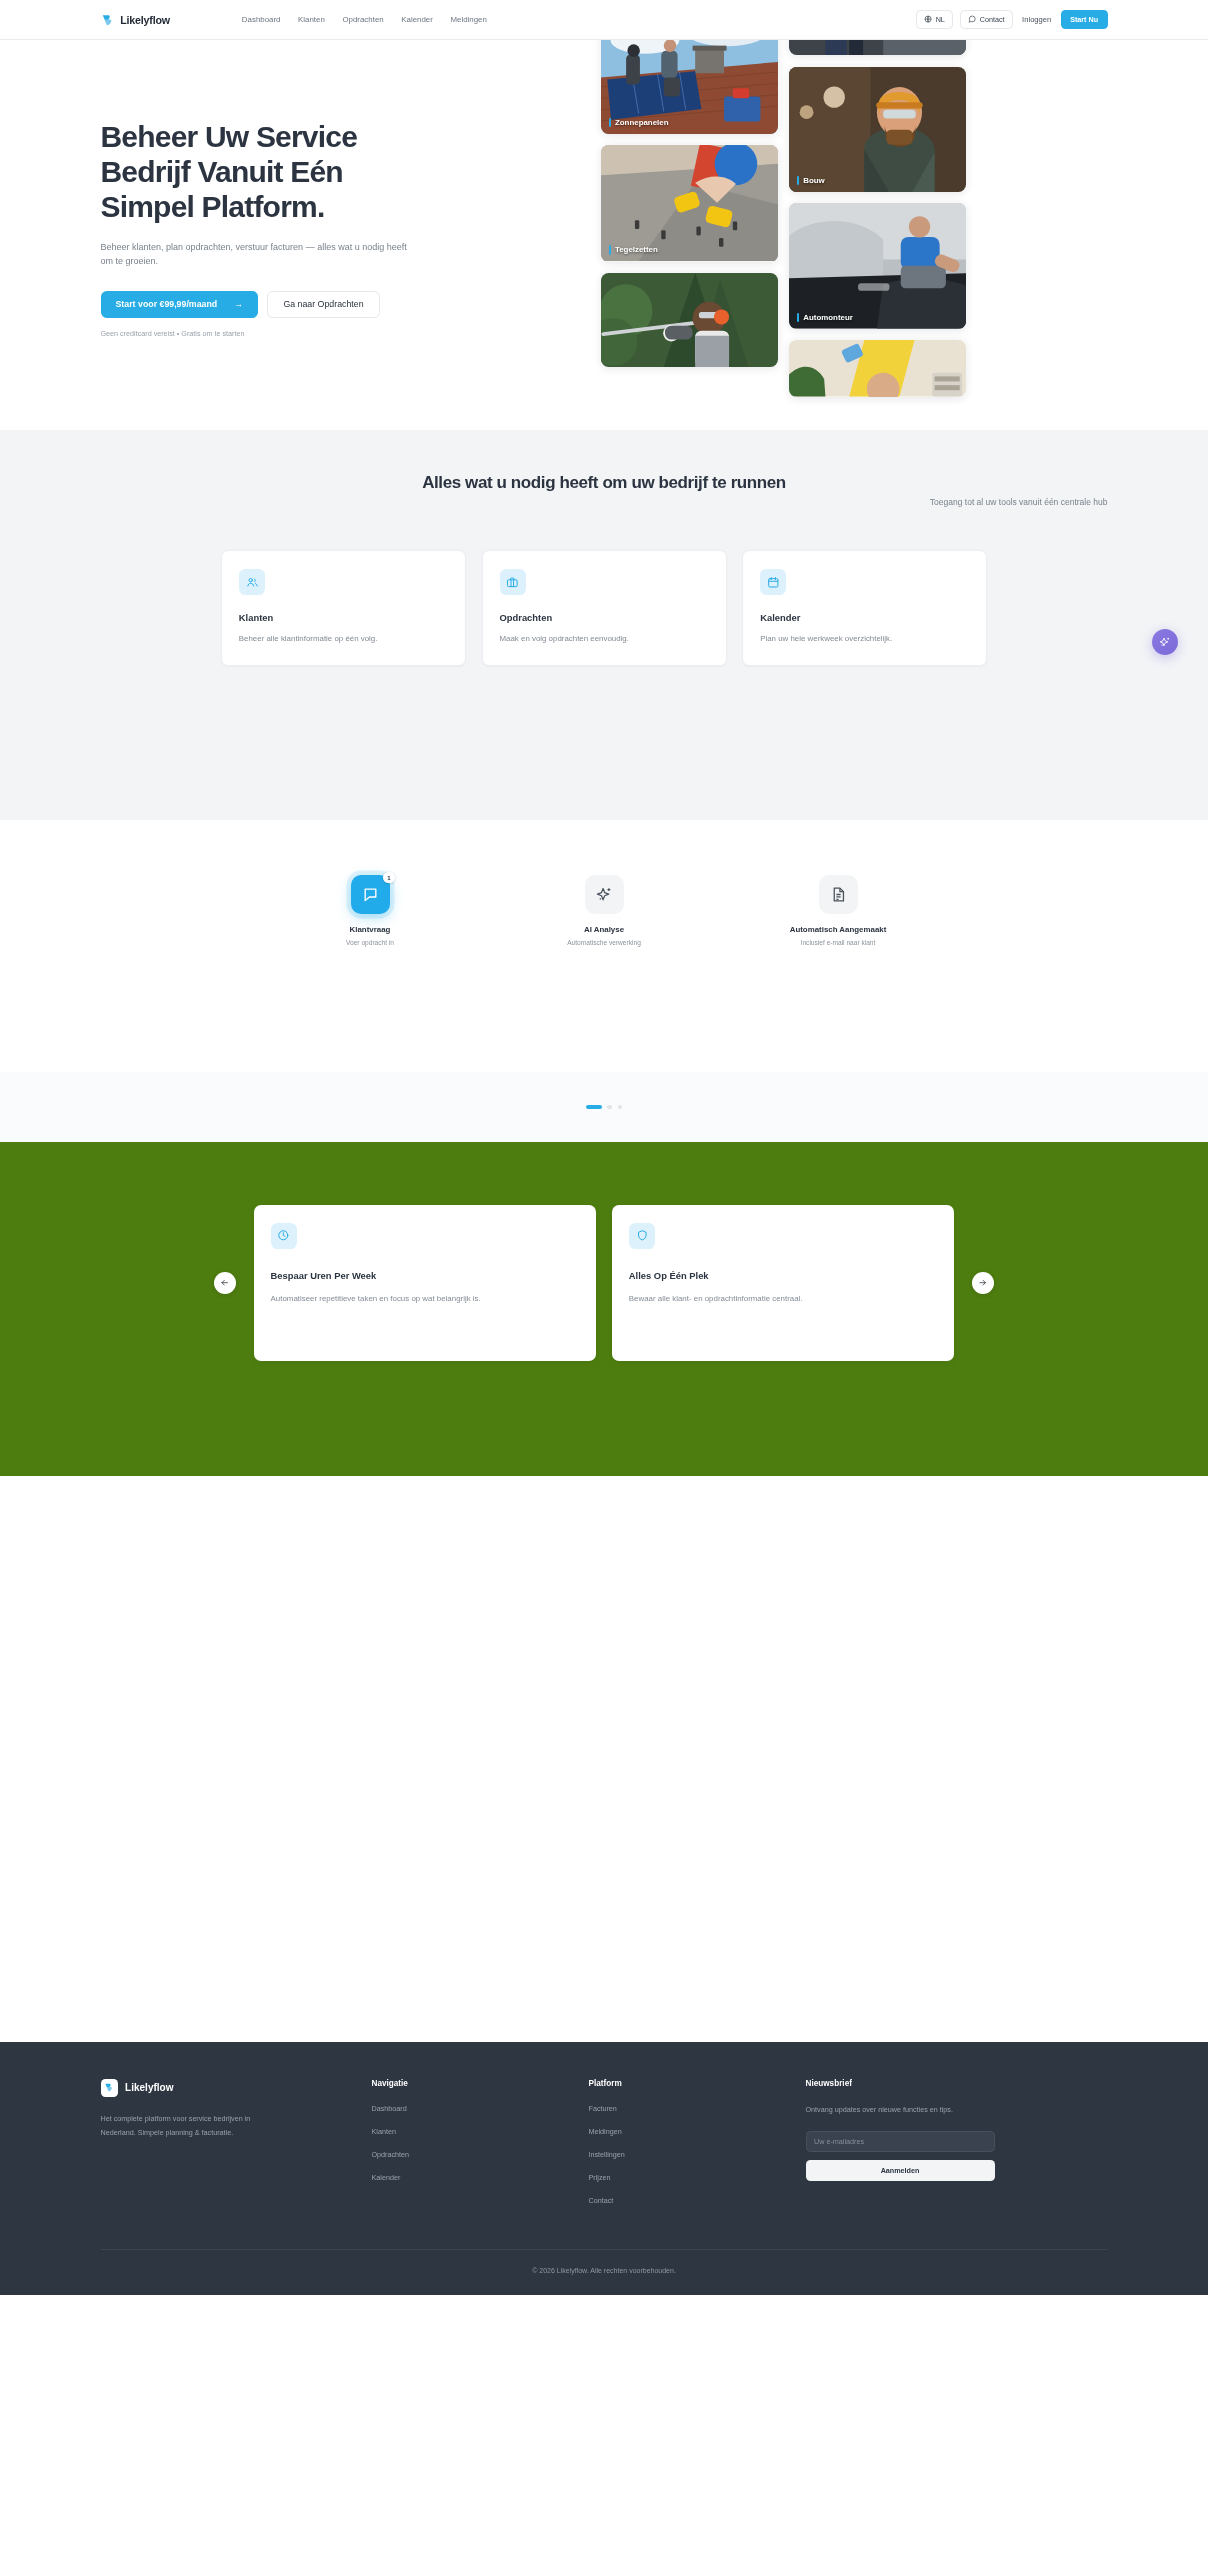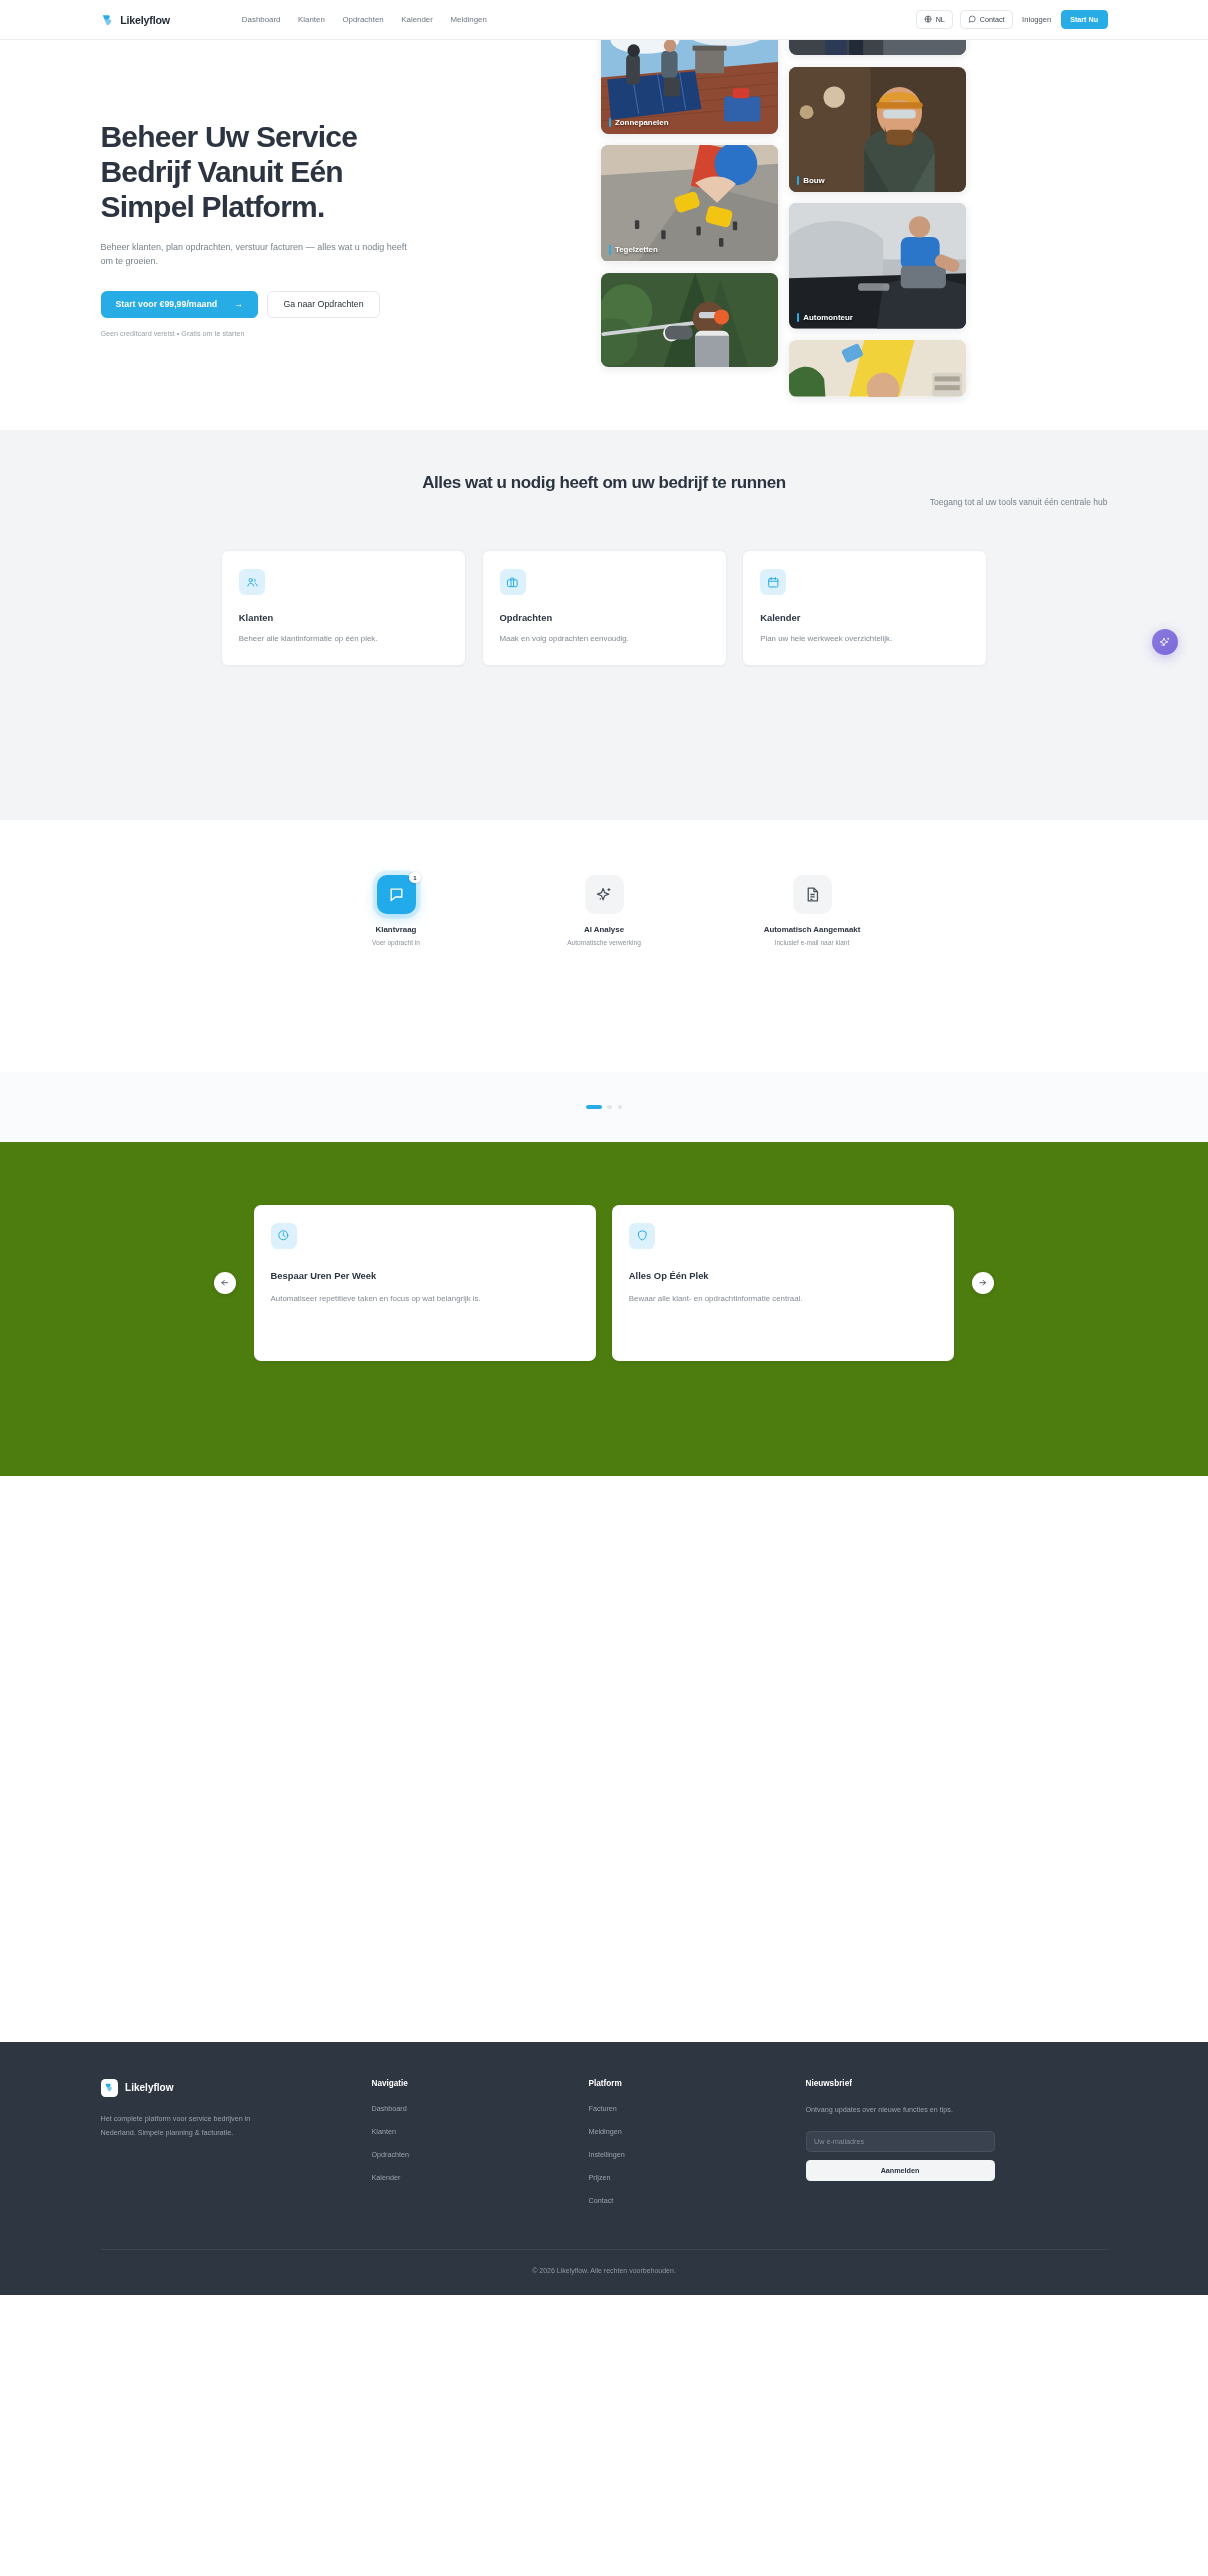--- a/index.html
+++ b/index.html
@@ -658,7 +658,7 @@
             </svg>
           </div>
           <div class="feature-name">Klanten</div>
-          <div class="feature-desc">Beheer alle klantinformatie op één plek.</div>
+          <div class="feature-desc">Beheer alle klantinformatie op één volg.</div>
         </div>
 
         <div class="feature-card">

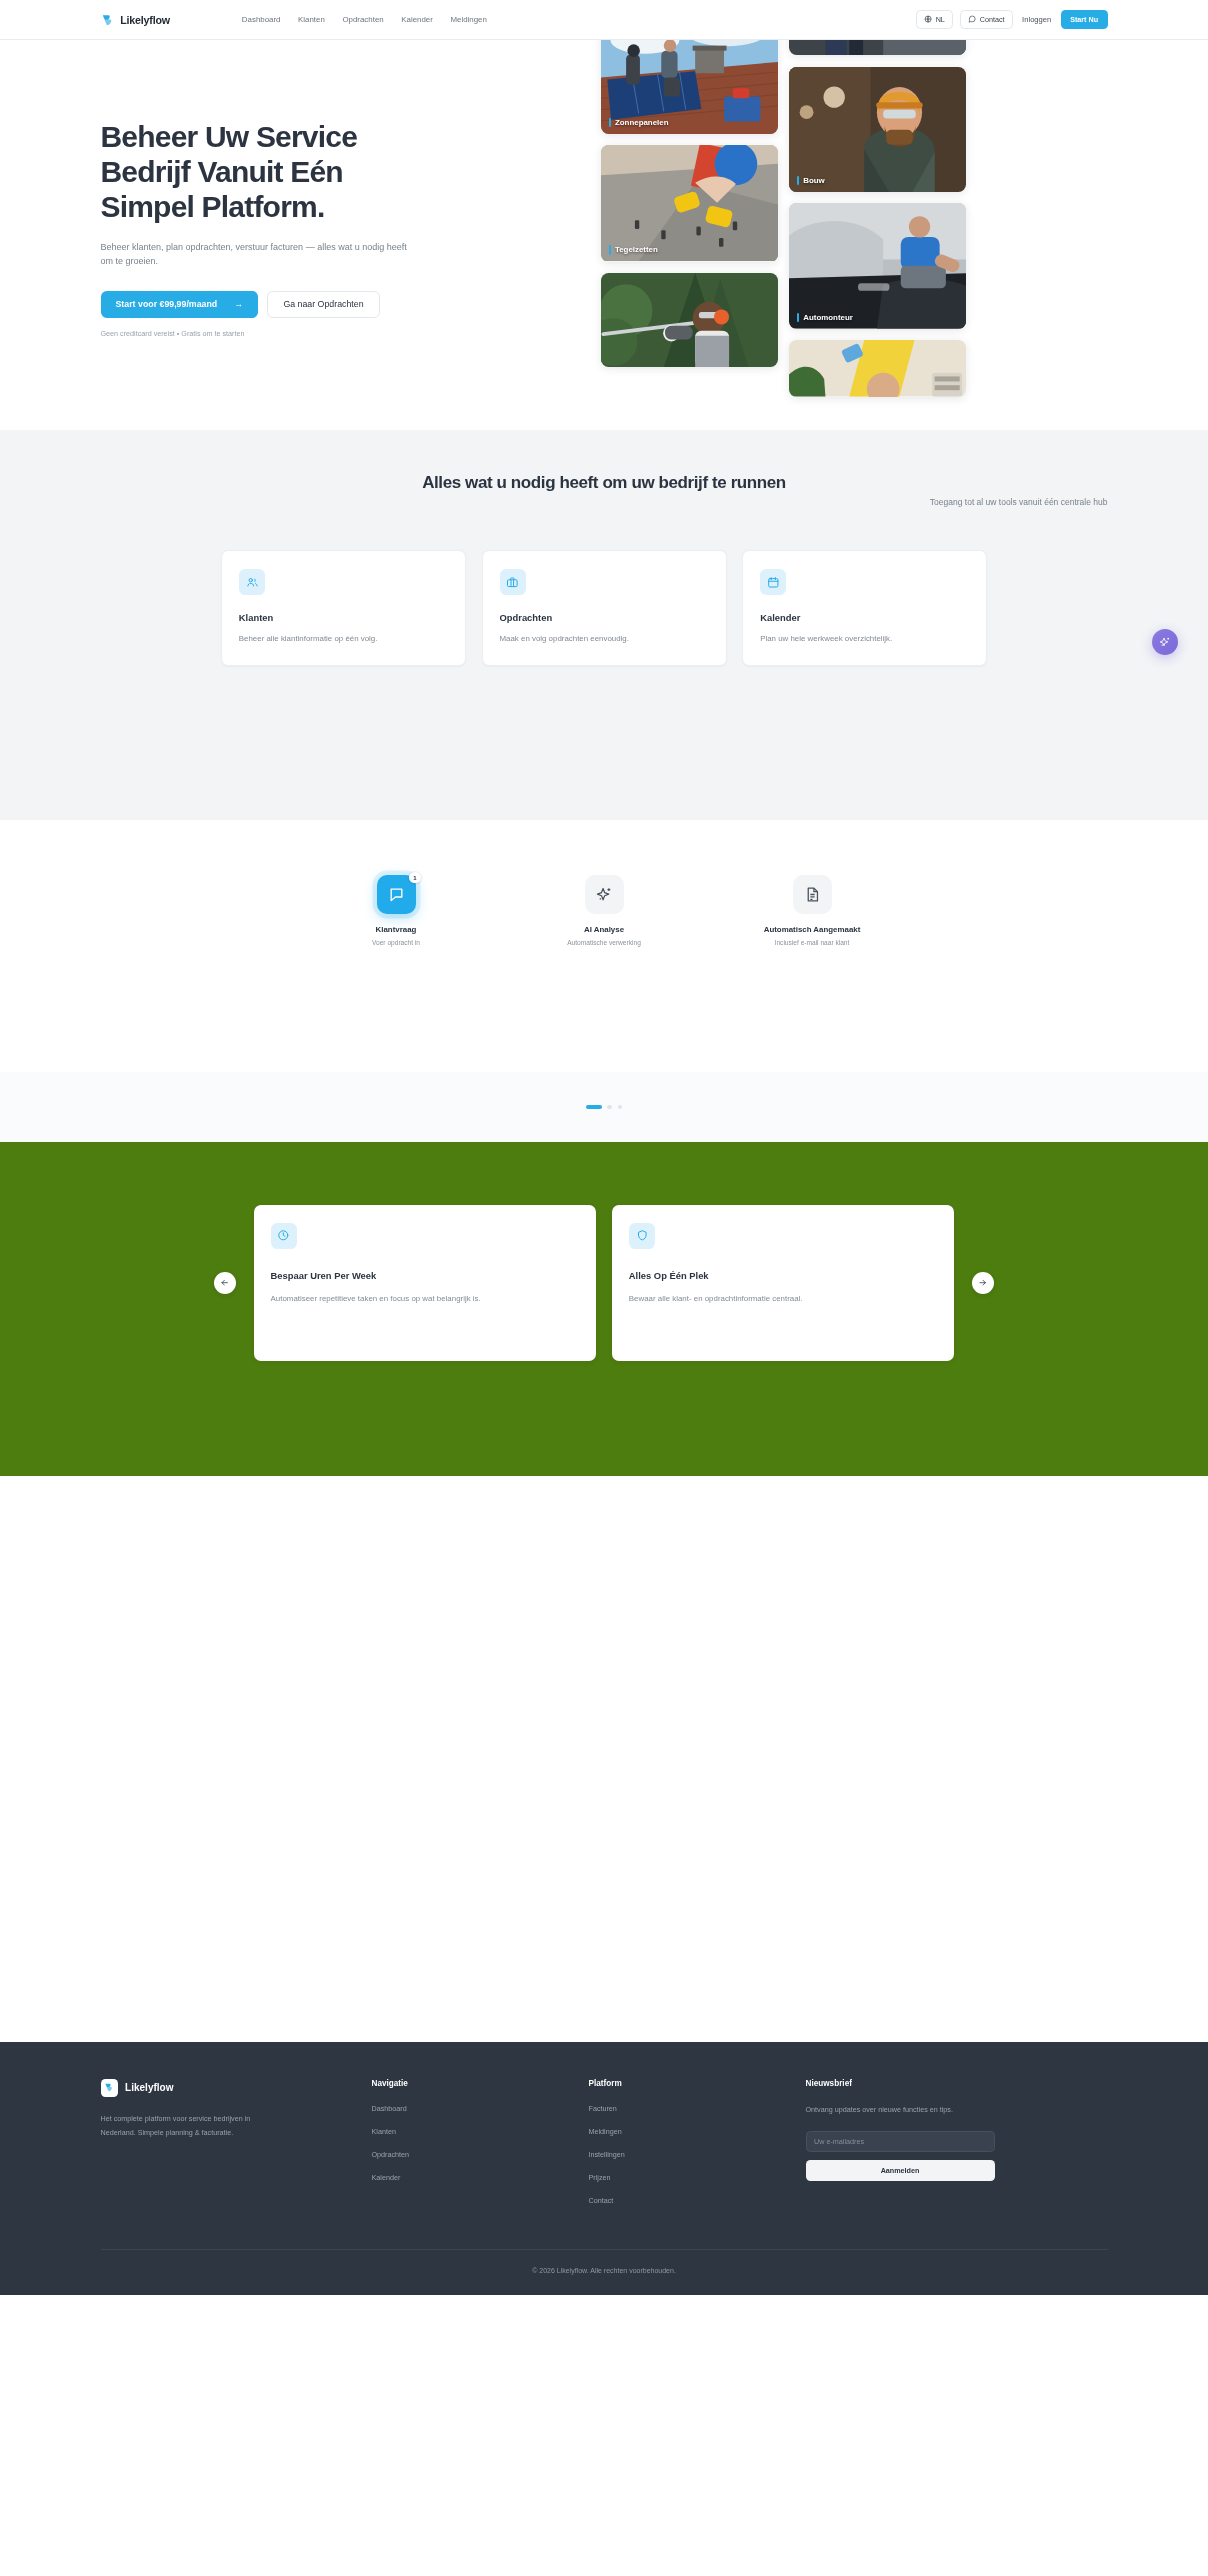--- a/index.html
+++ b/index.html
@@ -244,7 +244,7 @@
   .ai-steps {
     display: flex;
     justify-content: center;
-    gap: 76px;
+    gap: 102px;
   }
   .ai-step { width: 132px; text-align: center; position: relative; }
   .ai-tile {

